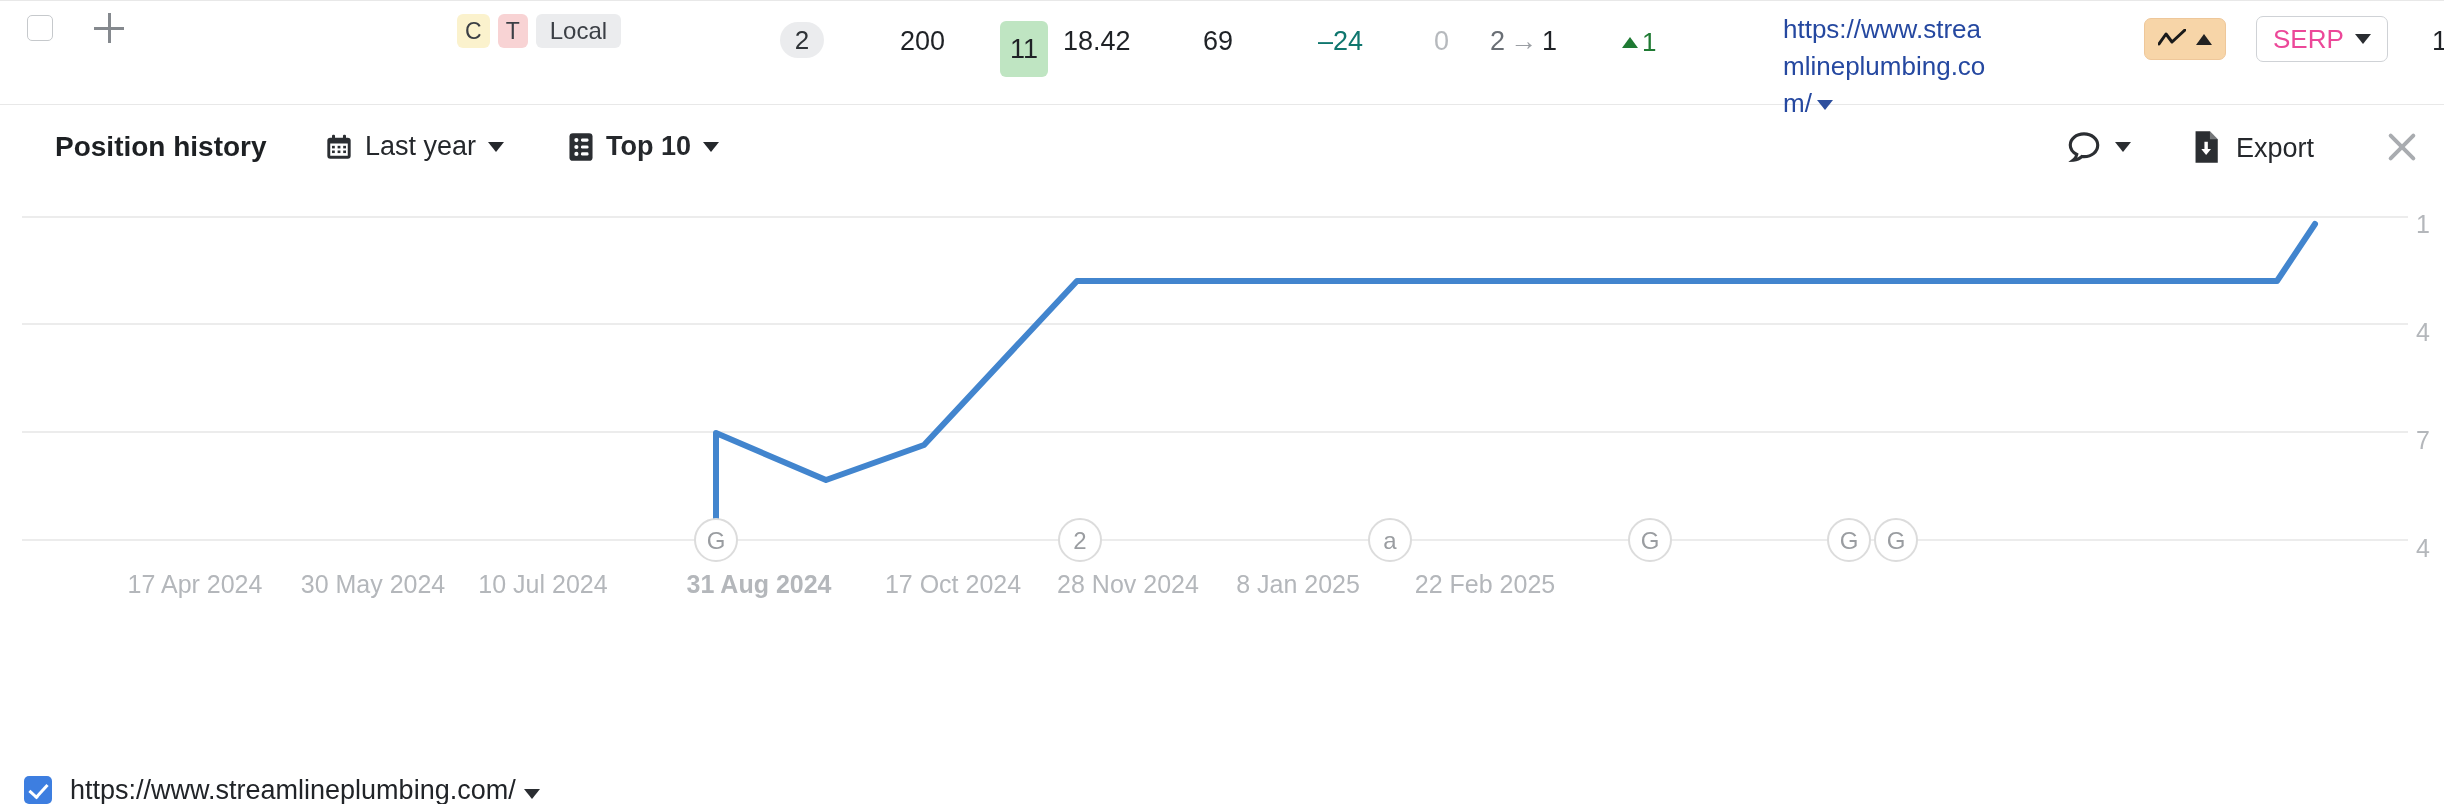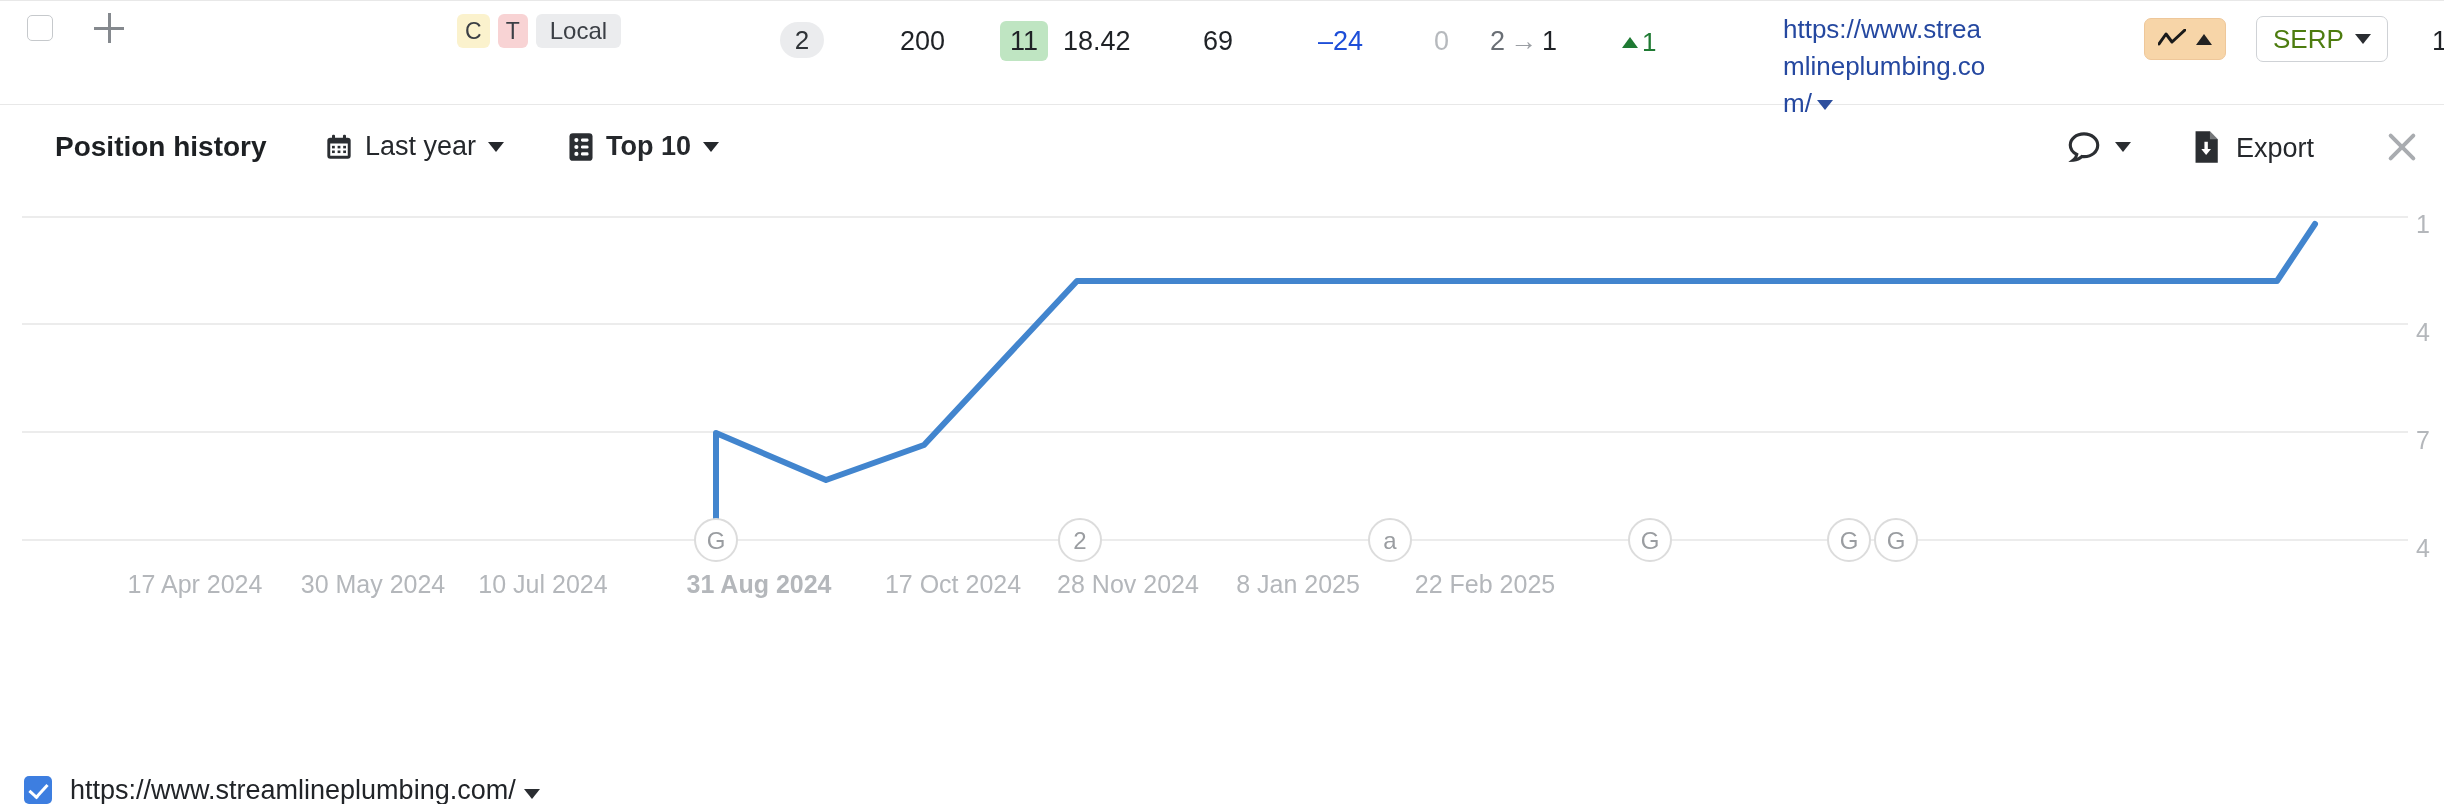--- a/index.html
+++ b/index.html
@@ -58,7 +58,7 @@
   .num { font-size: 27px; color: #1f2226; white-space: nowrap; }
   .num-green-box {
     display: inline-flex; align-items: center; justify-content: center;
-    min-width: 44px; height: 40px; padding: 0 10px;
+    min-width: 44px; height: 56px; padding: 0 10px;
     background: #bfe5c2; border-radius: 6px;
     font-size: 27px; color: #1f2226;
   }

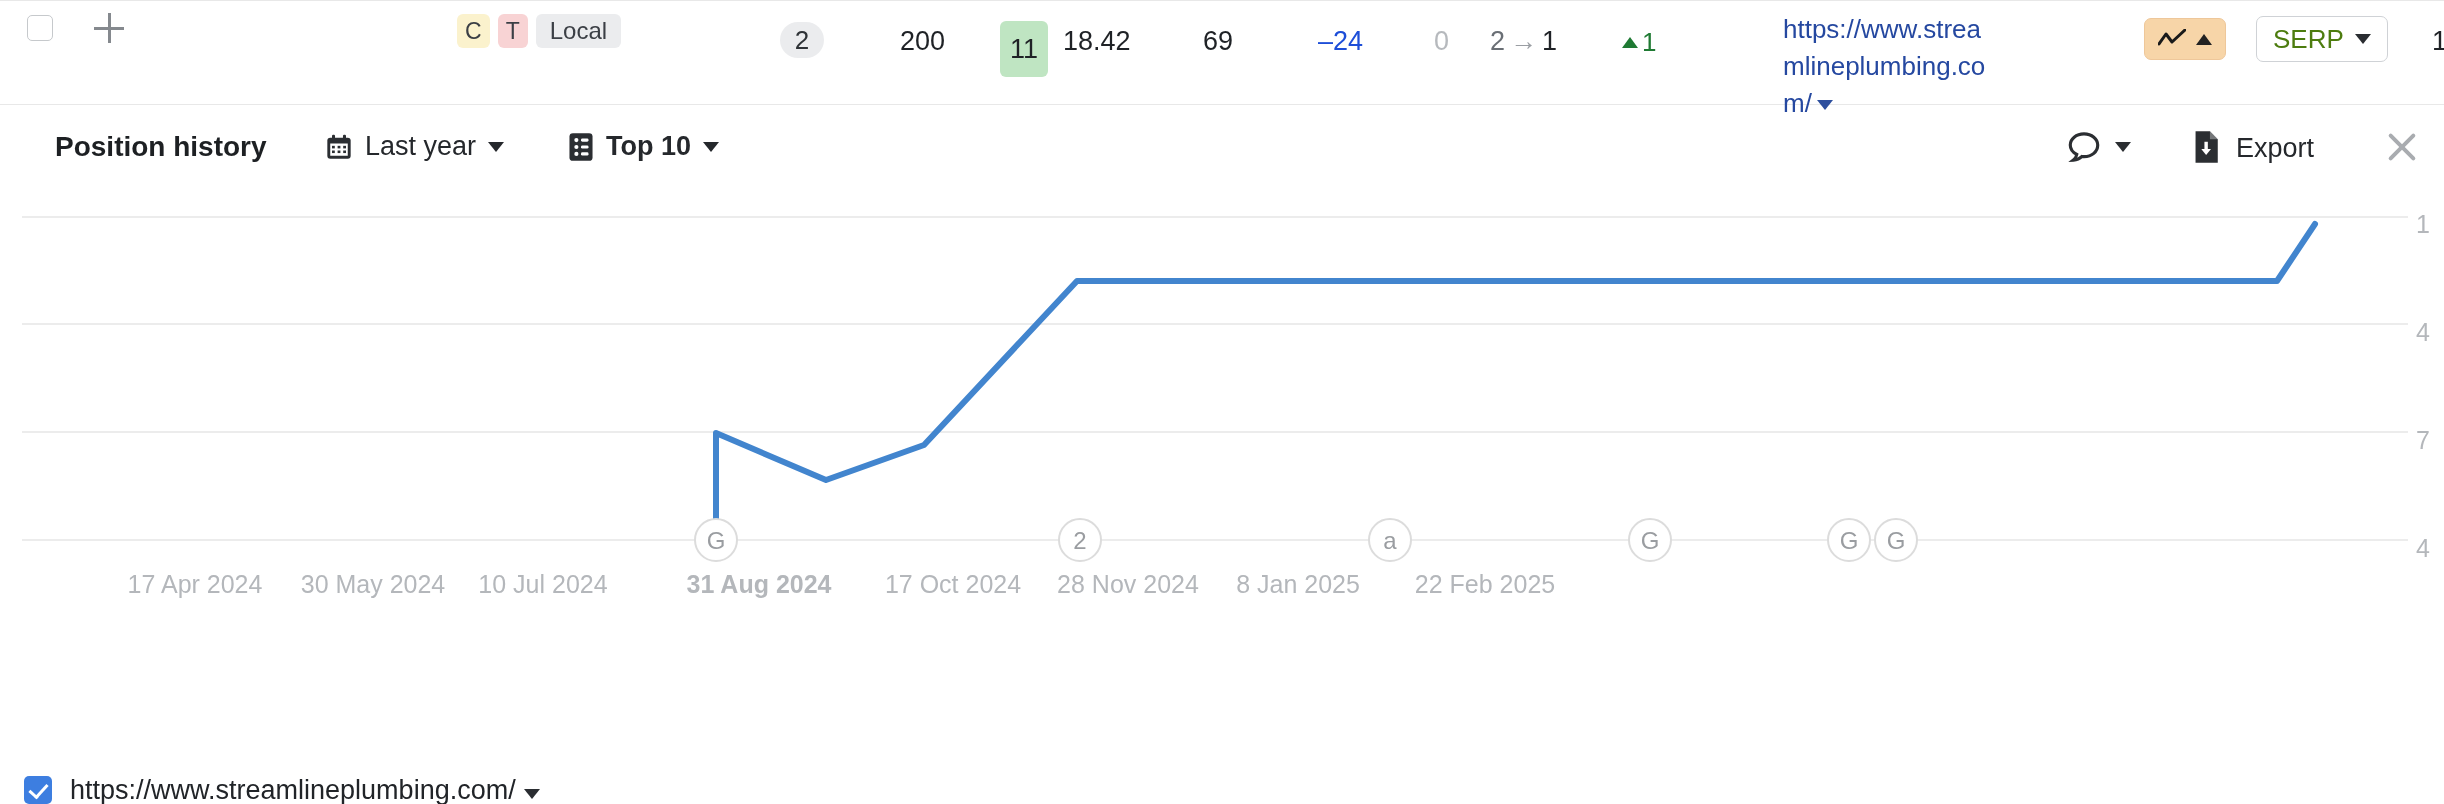--- a/index.html
+++ b/index.html
@@ -62,7 +62,7 @@
     background: #bfe5c2; border-radius: 6px;
     font-size: 27px; color: #1f2226;
   }
-  .num-red   { font-size: 27px; color: #1d4ed8; white-space: nowrap; }
+  .num-red   { font-size: 27px; color: #0f766e; white-space: nowrap; }
   .num-muted { font-size: 27px; color: #b6b9bd; }
   .posdelta  { font-size: 27px; color: #6a6f75; white-space: nowrap; }
   .posdelta .to { color: #1f2226; }

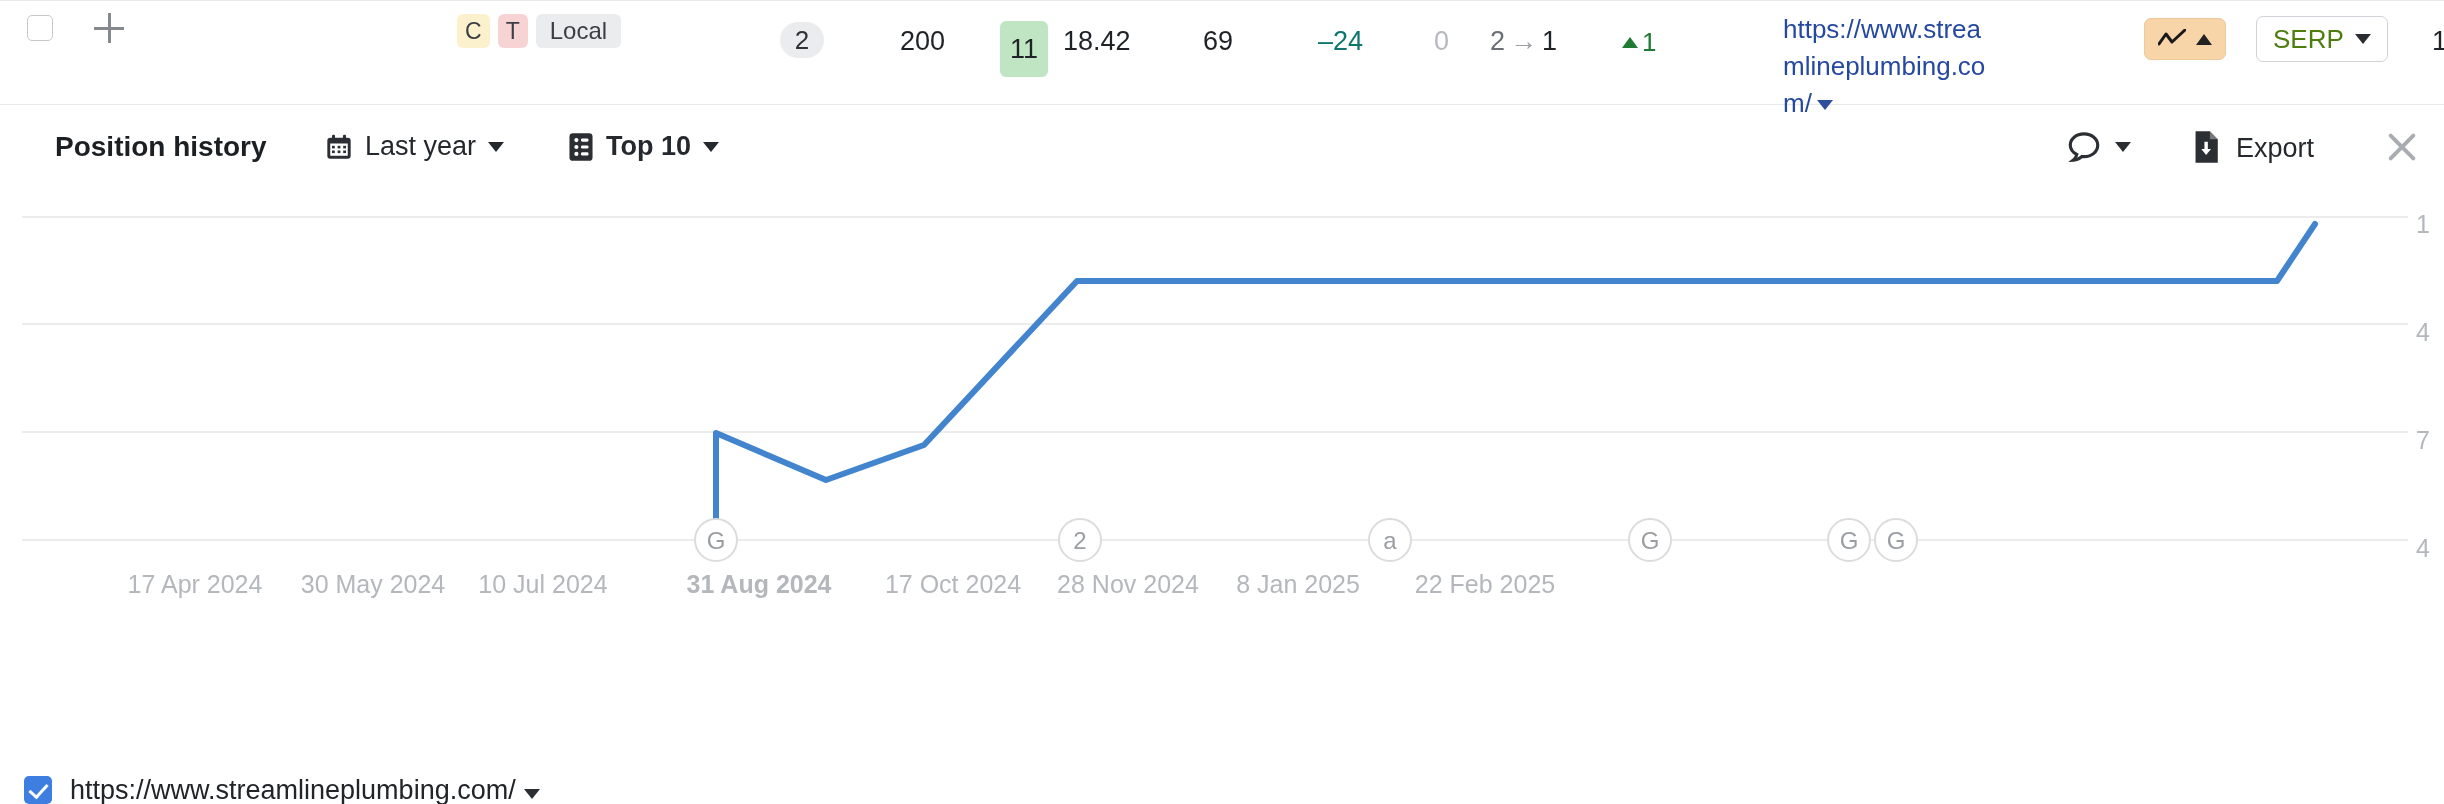--- a/index.html
+++ b/index.html
@@ -98,7 +98,7 @@
     display: inline-flex; align-items: center; gap: 11px;
     height: 46px; padding: 0 16px;
     border: 1px solid #cfd2d6; border-radius: 7px; background: #fff;
-    font-size: 26px; color: #4d7c0f;
+    font-size: 26px; color: #ec4899;
   }
   .caret-dark {
     width: 0; height: 0;

